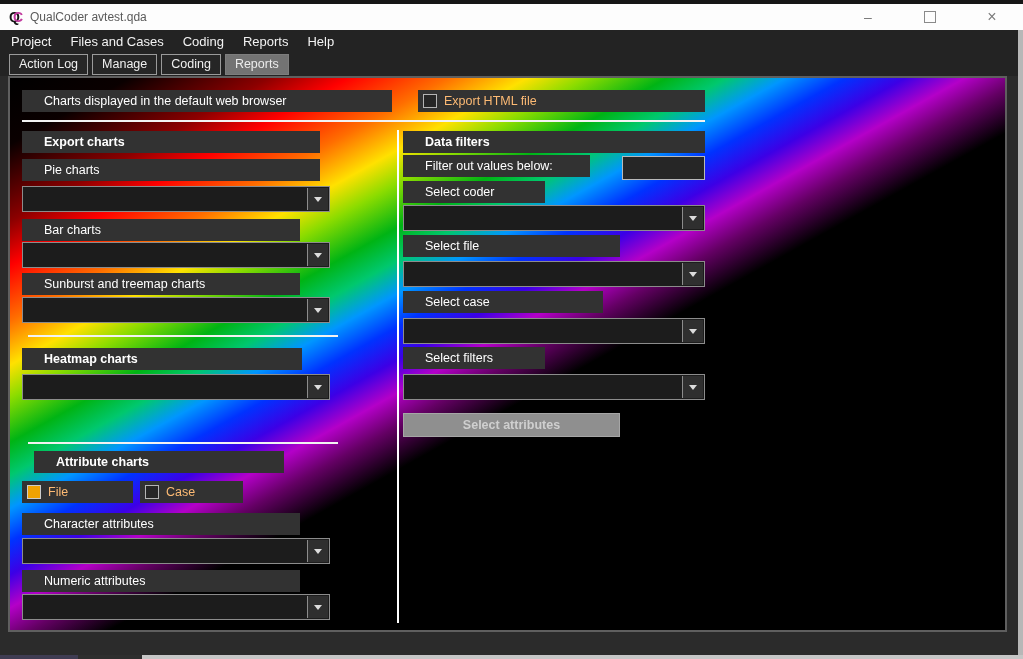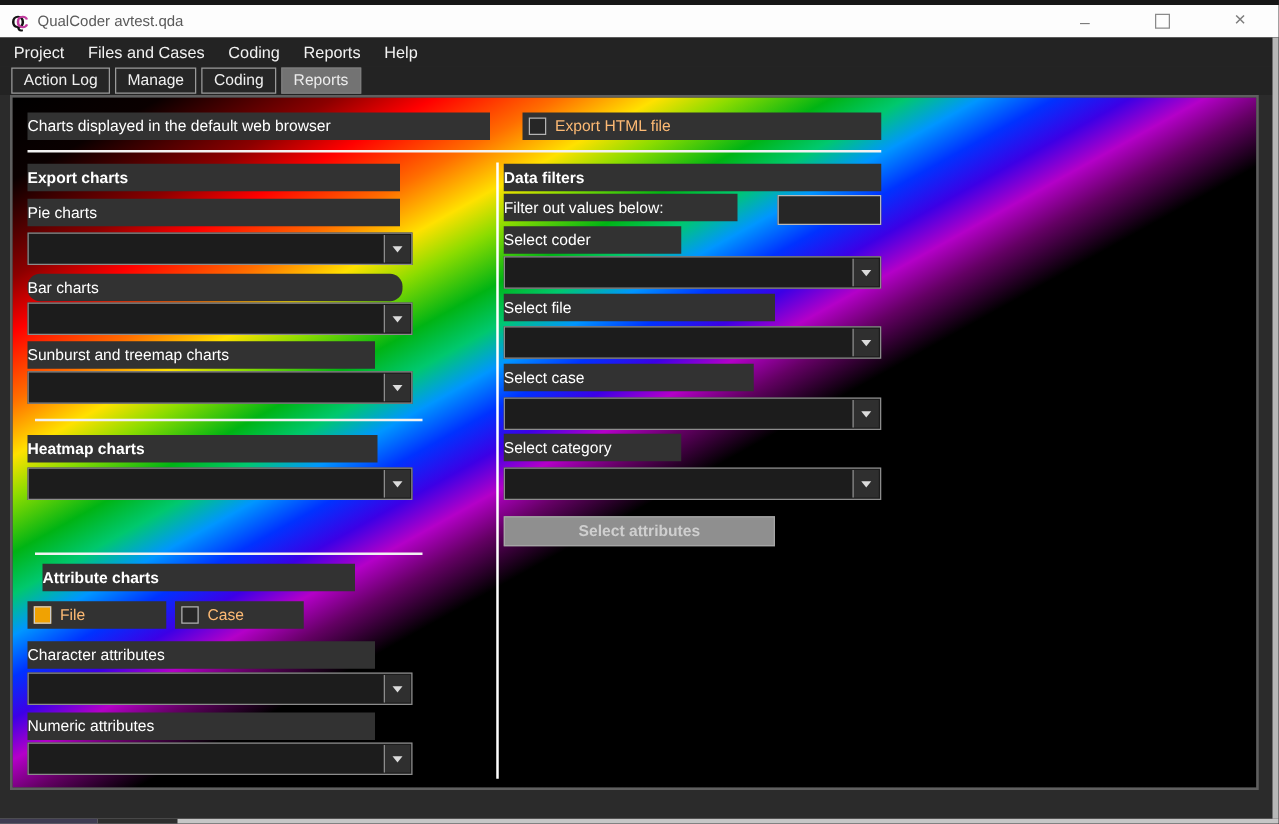--- a/index.html
+++ b/index.html
@@ -35,7 +35,7 @@
       #ffe100 26%, #8cdc00 29%, #00b414 33%, #00c86e 36%, #0096ff 39%,
       #0032ff 42%, #3c00e6 45%, #b400c8 48%, #640064 51%, #000000 55%, #000000 100%);}
 
-  .lbl{position:absolute;background:#323232;color:#ffffff;font-size:12.5px;line-height:22px;height:22px;padding-left:0;box-sizing:border-box;white-space:nowrap;overflow:hidden;}
+  .lbl{position:absolute;background:#323232;color:#ffffff;font-size:12.5px;line-height:22px;height:22px;padding-left:22px;box-sizing:border-box;white-space:nowrap;overflow:hidden;}
   .lbl.bold{font-weight:bold;}
 
   .combo{position:absolute;height:26px;background:#1c1c1c;border:1px solid #8c8c8c;box-sizing:border-box;}

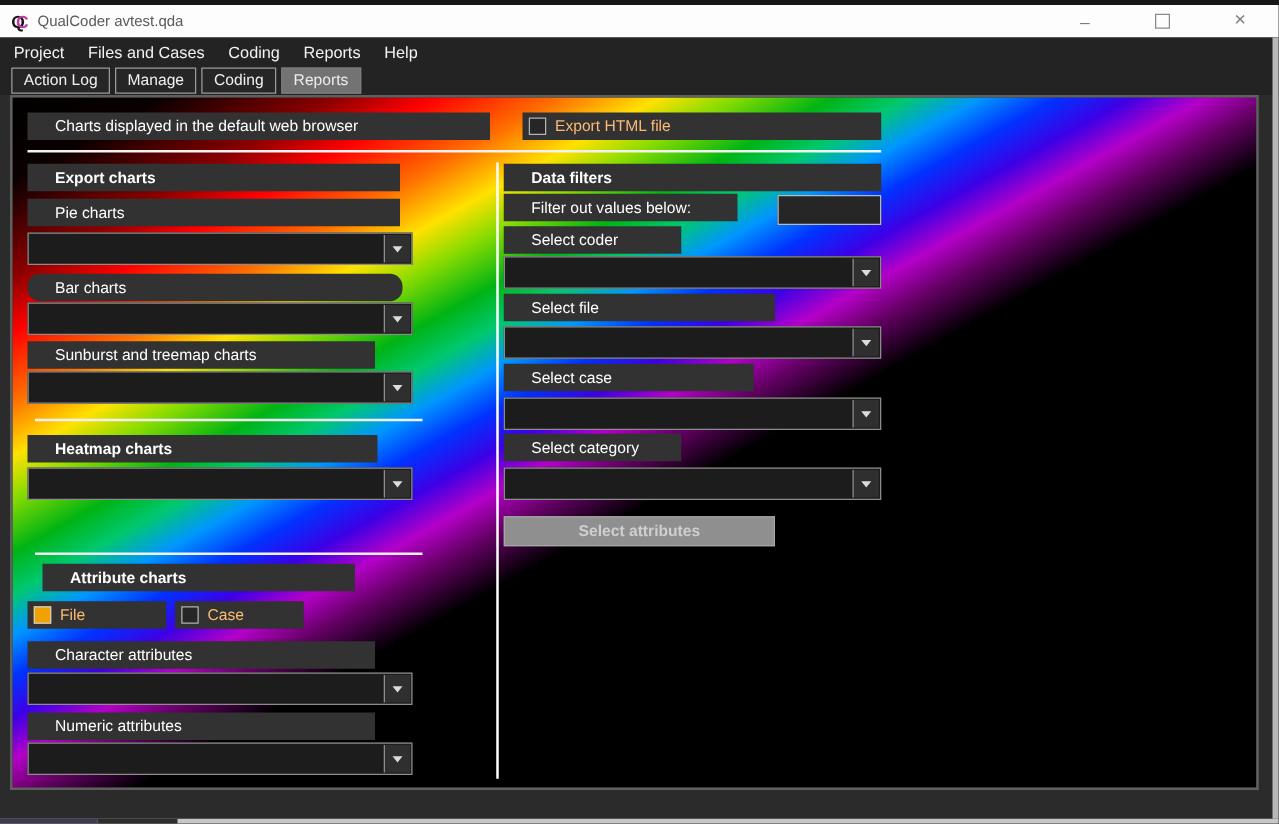--- a/index.html
+++ b/index.html
@@ -122,7 +122,7 @@
         </span>
     </div>
 
-    <div class="lbl" style="left:12px;top:141px;width:300px;border-radius:10px;">Bar charts</div>
+    <div class="lbl" style="left:12px;top:141px;width:278px;">Bar charts</div>
     <div class="combo" style="left:12px;top:164px;width:308px;">
       <span class="val"></span>
       <span class="arrow-btn">

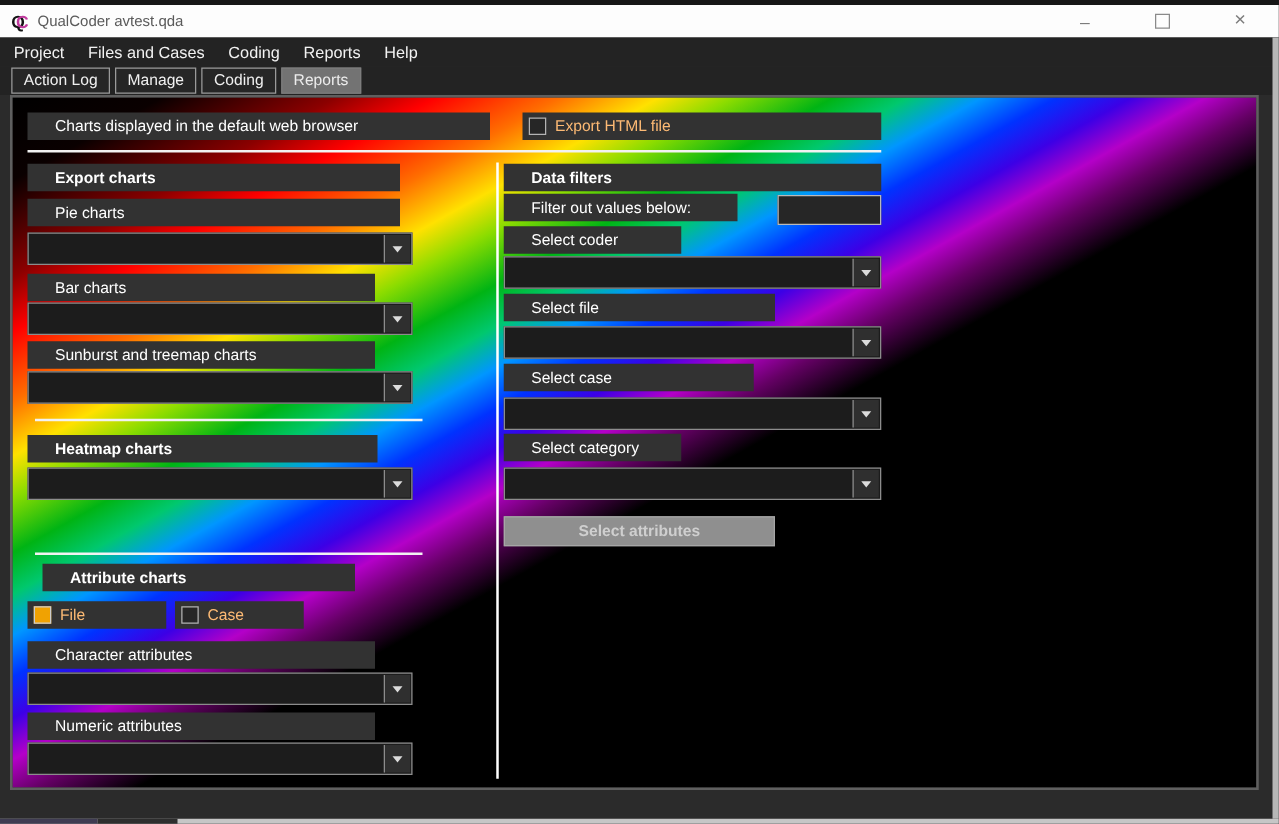--- a/index.html
+++ b/index.html
@@ -206,7 +206,7 @@
         </span>
     </div>
 
-    <div class="lbl" style="left:393px;top:269px;width:142px;">Select category</div>
+    <div class="lbl" style="left:393px;top:269px;width:142px;">Select filters</div>
     <div class="combo" style="left:393px;top:296px;width:302px;">
       <span class="val"></span>
       <span class="arrow-btn">

